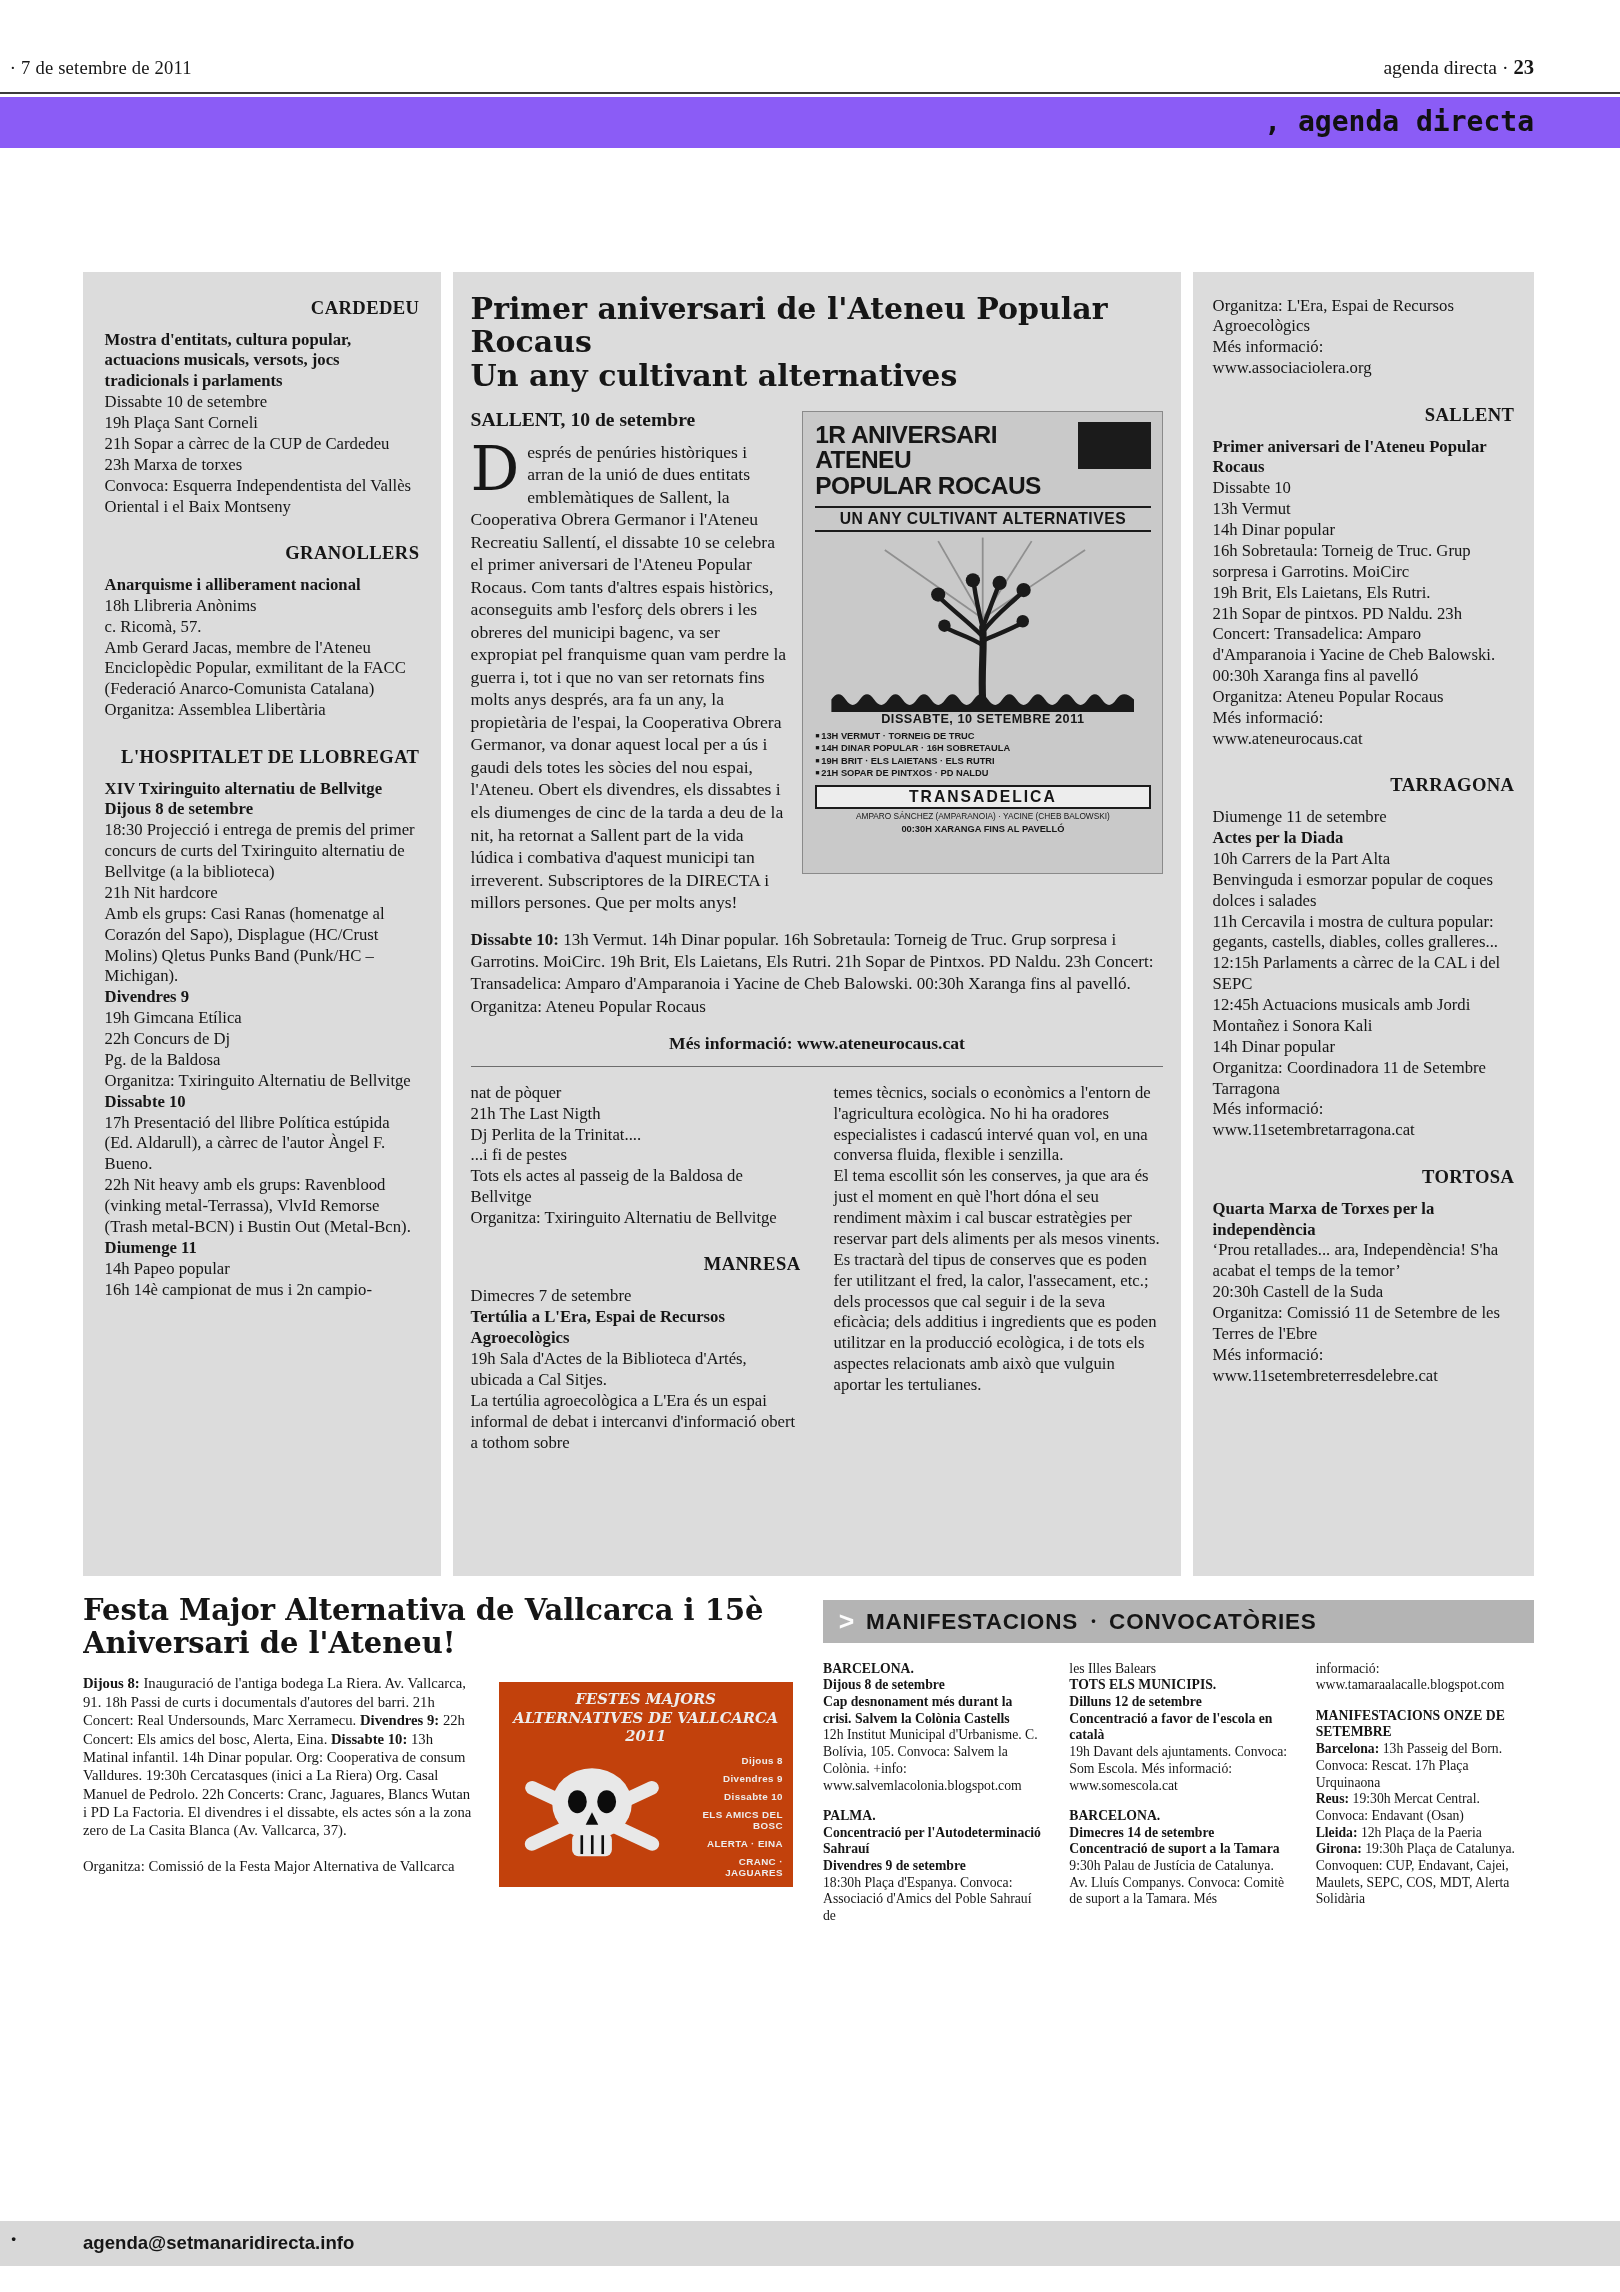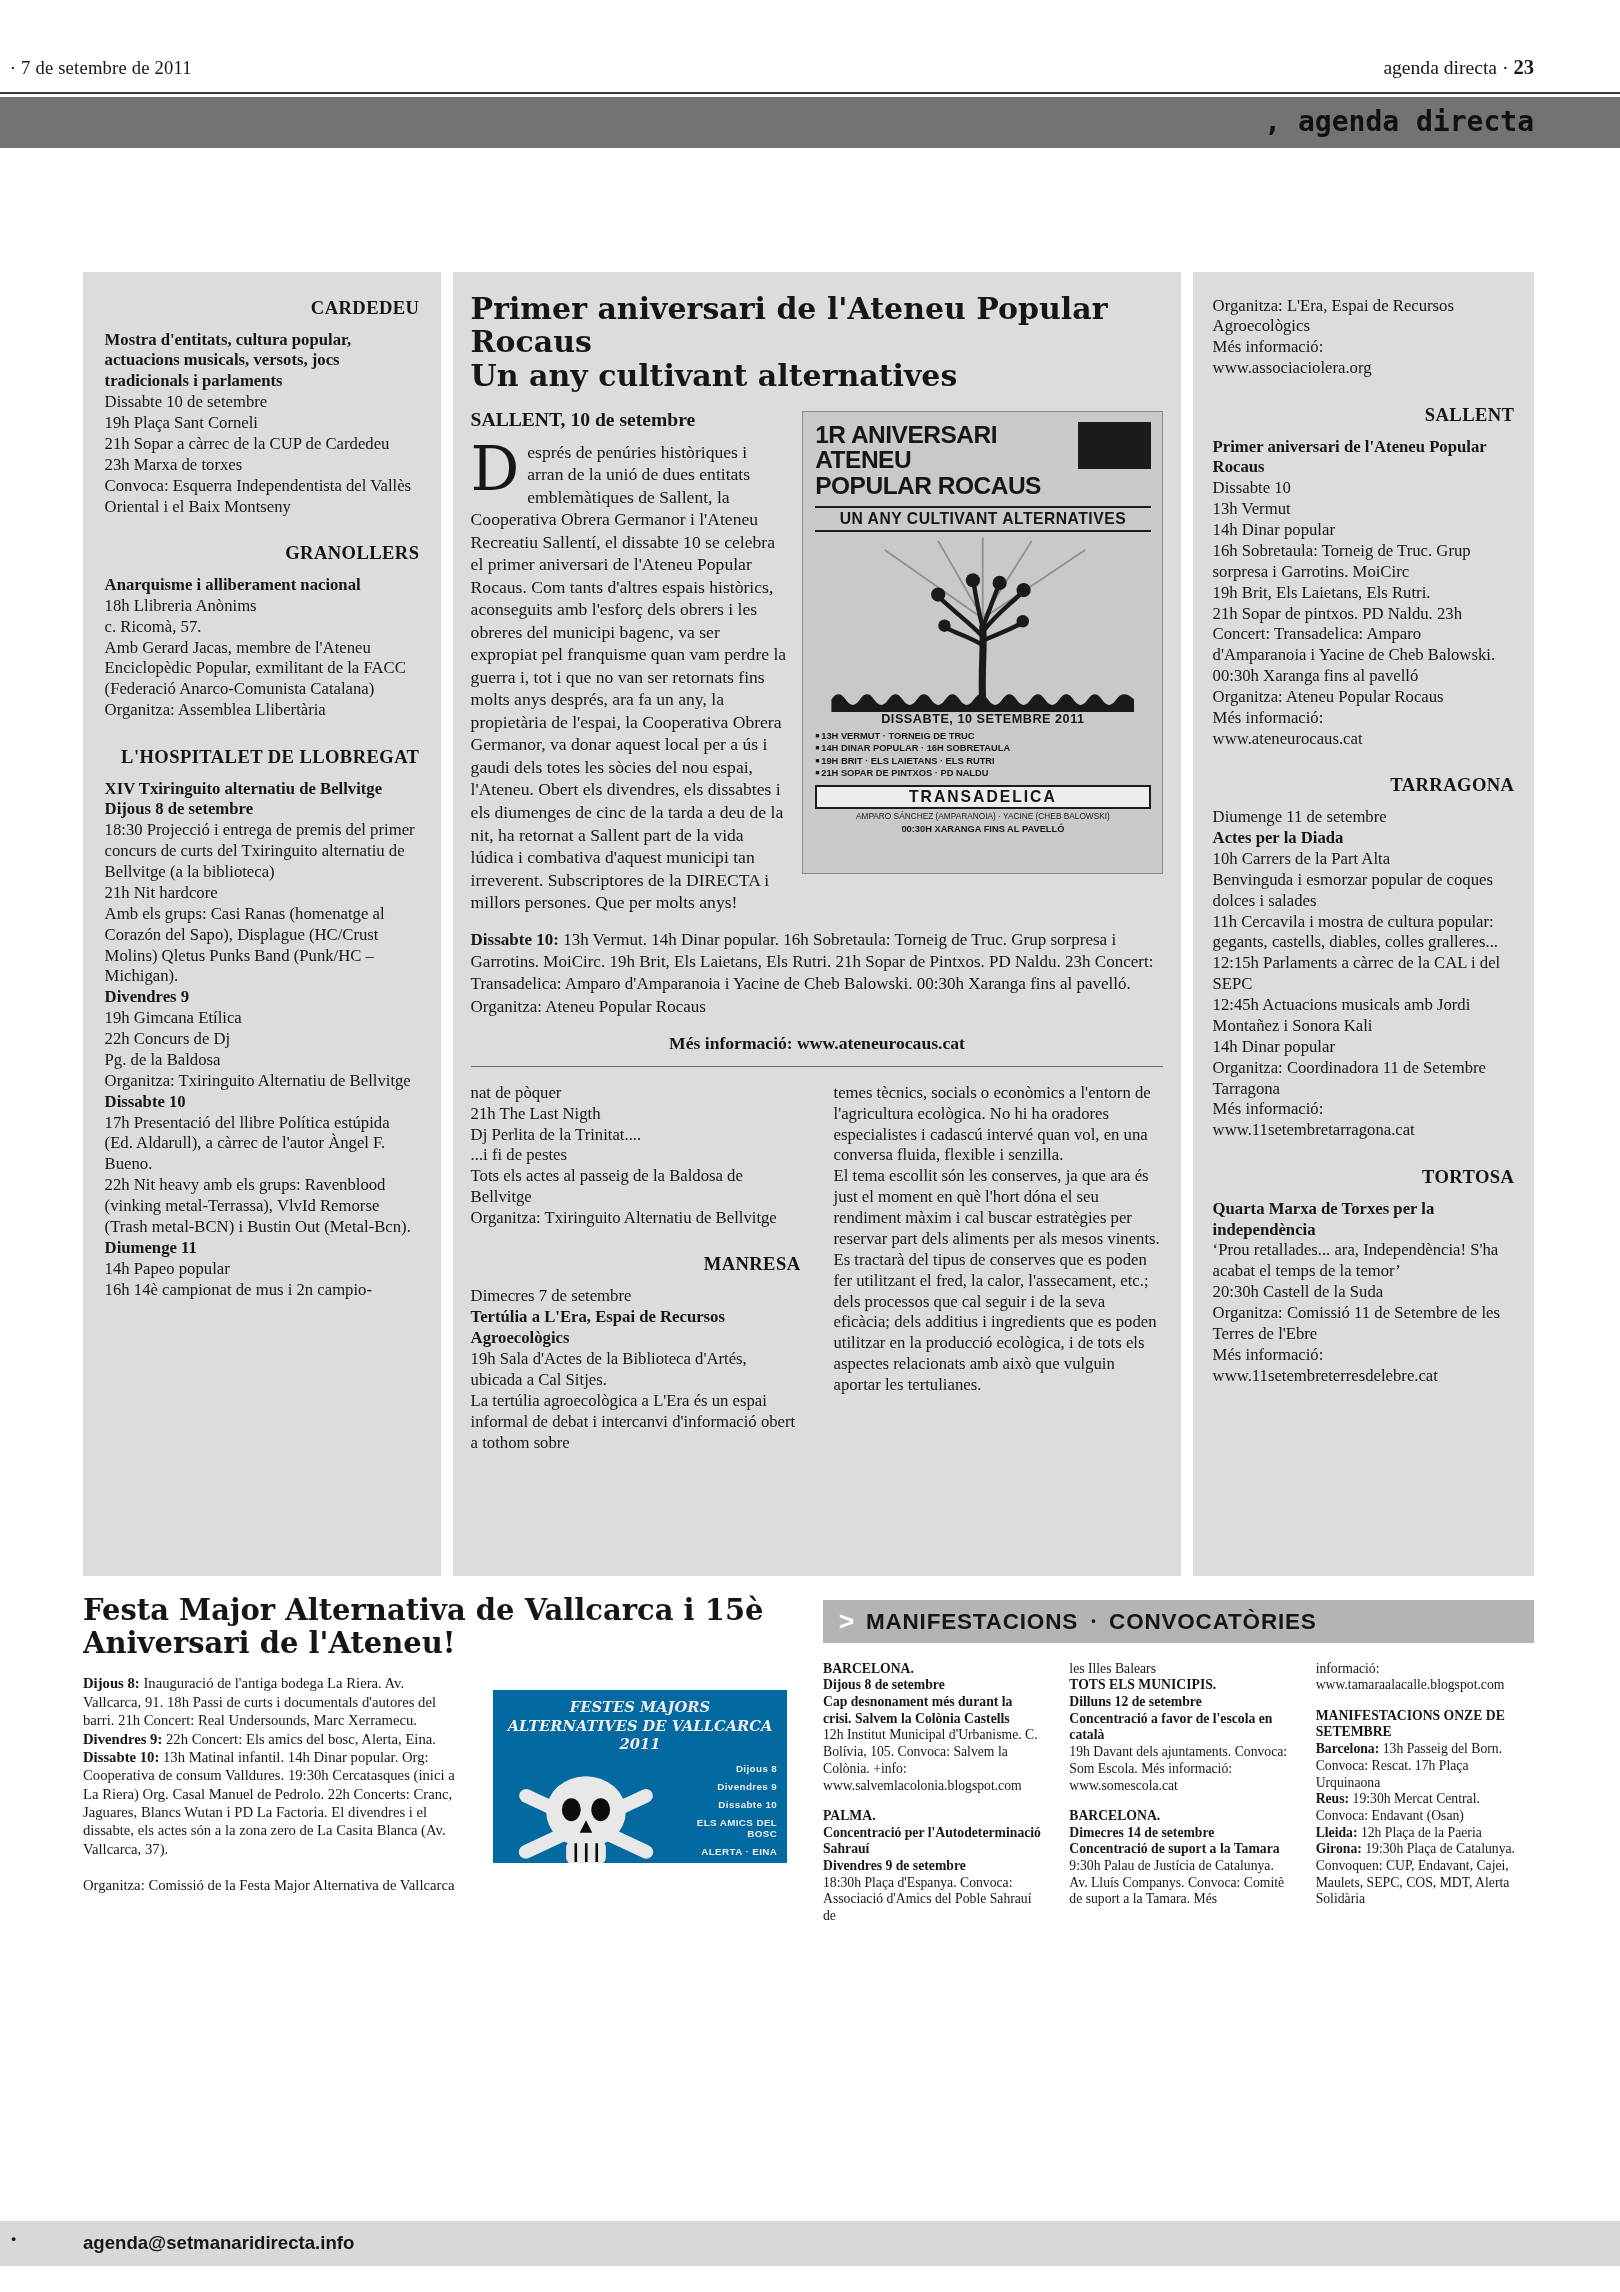--- a/index.html
+++ b/index.html
@@ -12,7 +12,7 @@
   .top-right { position:absolute; top:56px; right:86px; font-size:19.6px; }
   .top-right strong { font-size:20.6px; }
   .header-rule { position:absolute; top:92px; left:0; width:100%; border-top:2px solid #3c3c3c; }
-  .banner { position:absolute; top:97px; left:0; width:100%; height:51px; background:#737373; }
+  .banner { position:absolute; top:97px; left:0; width:100%; height:51px; background:#8b5cf6; }
   .banner-text { position:absolute; right:86px; top:7.8px; font-family:"DejaVu Sans Mono", monospace;
                  font-weight:bold; font-size:28px; color:#111; }
 

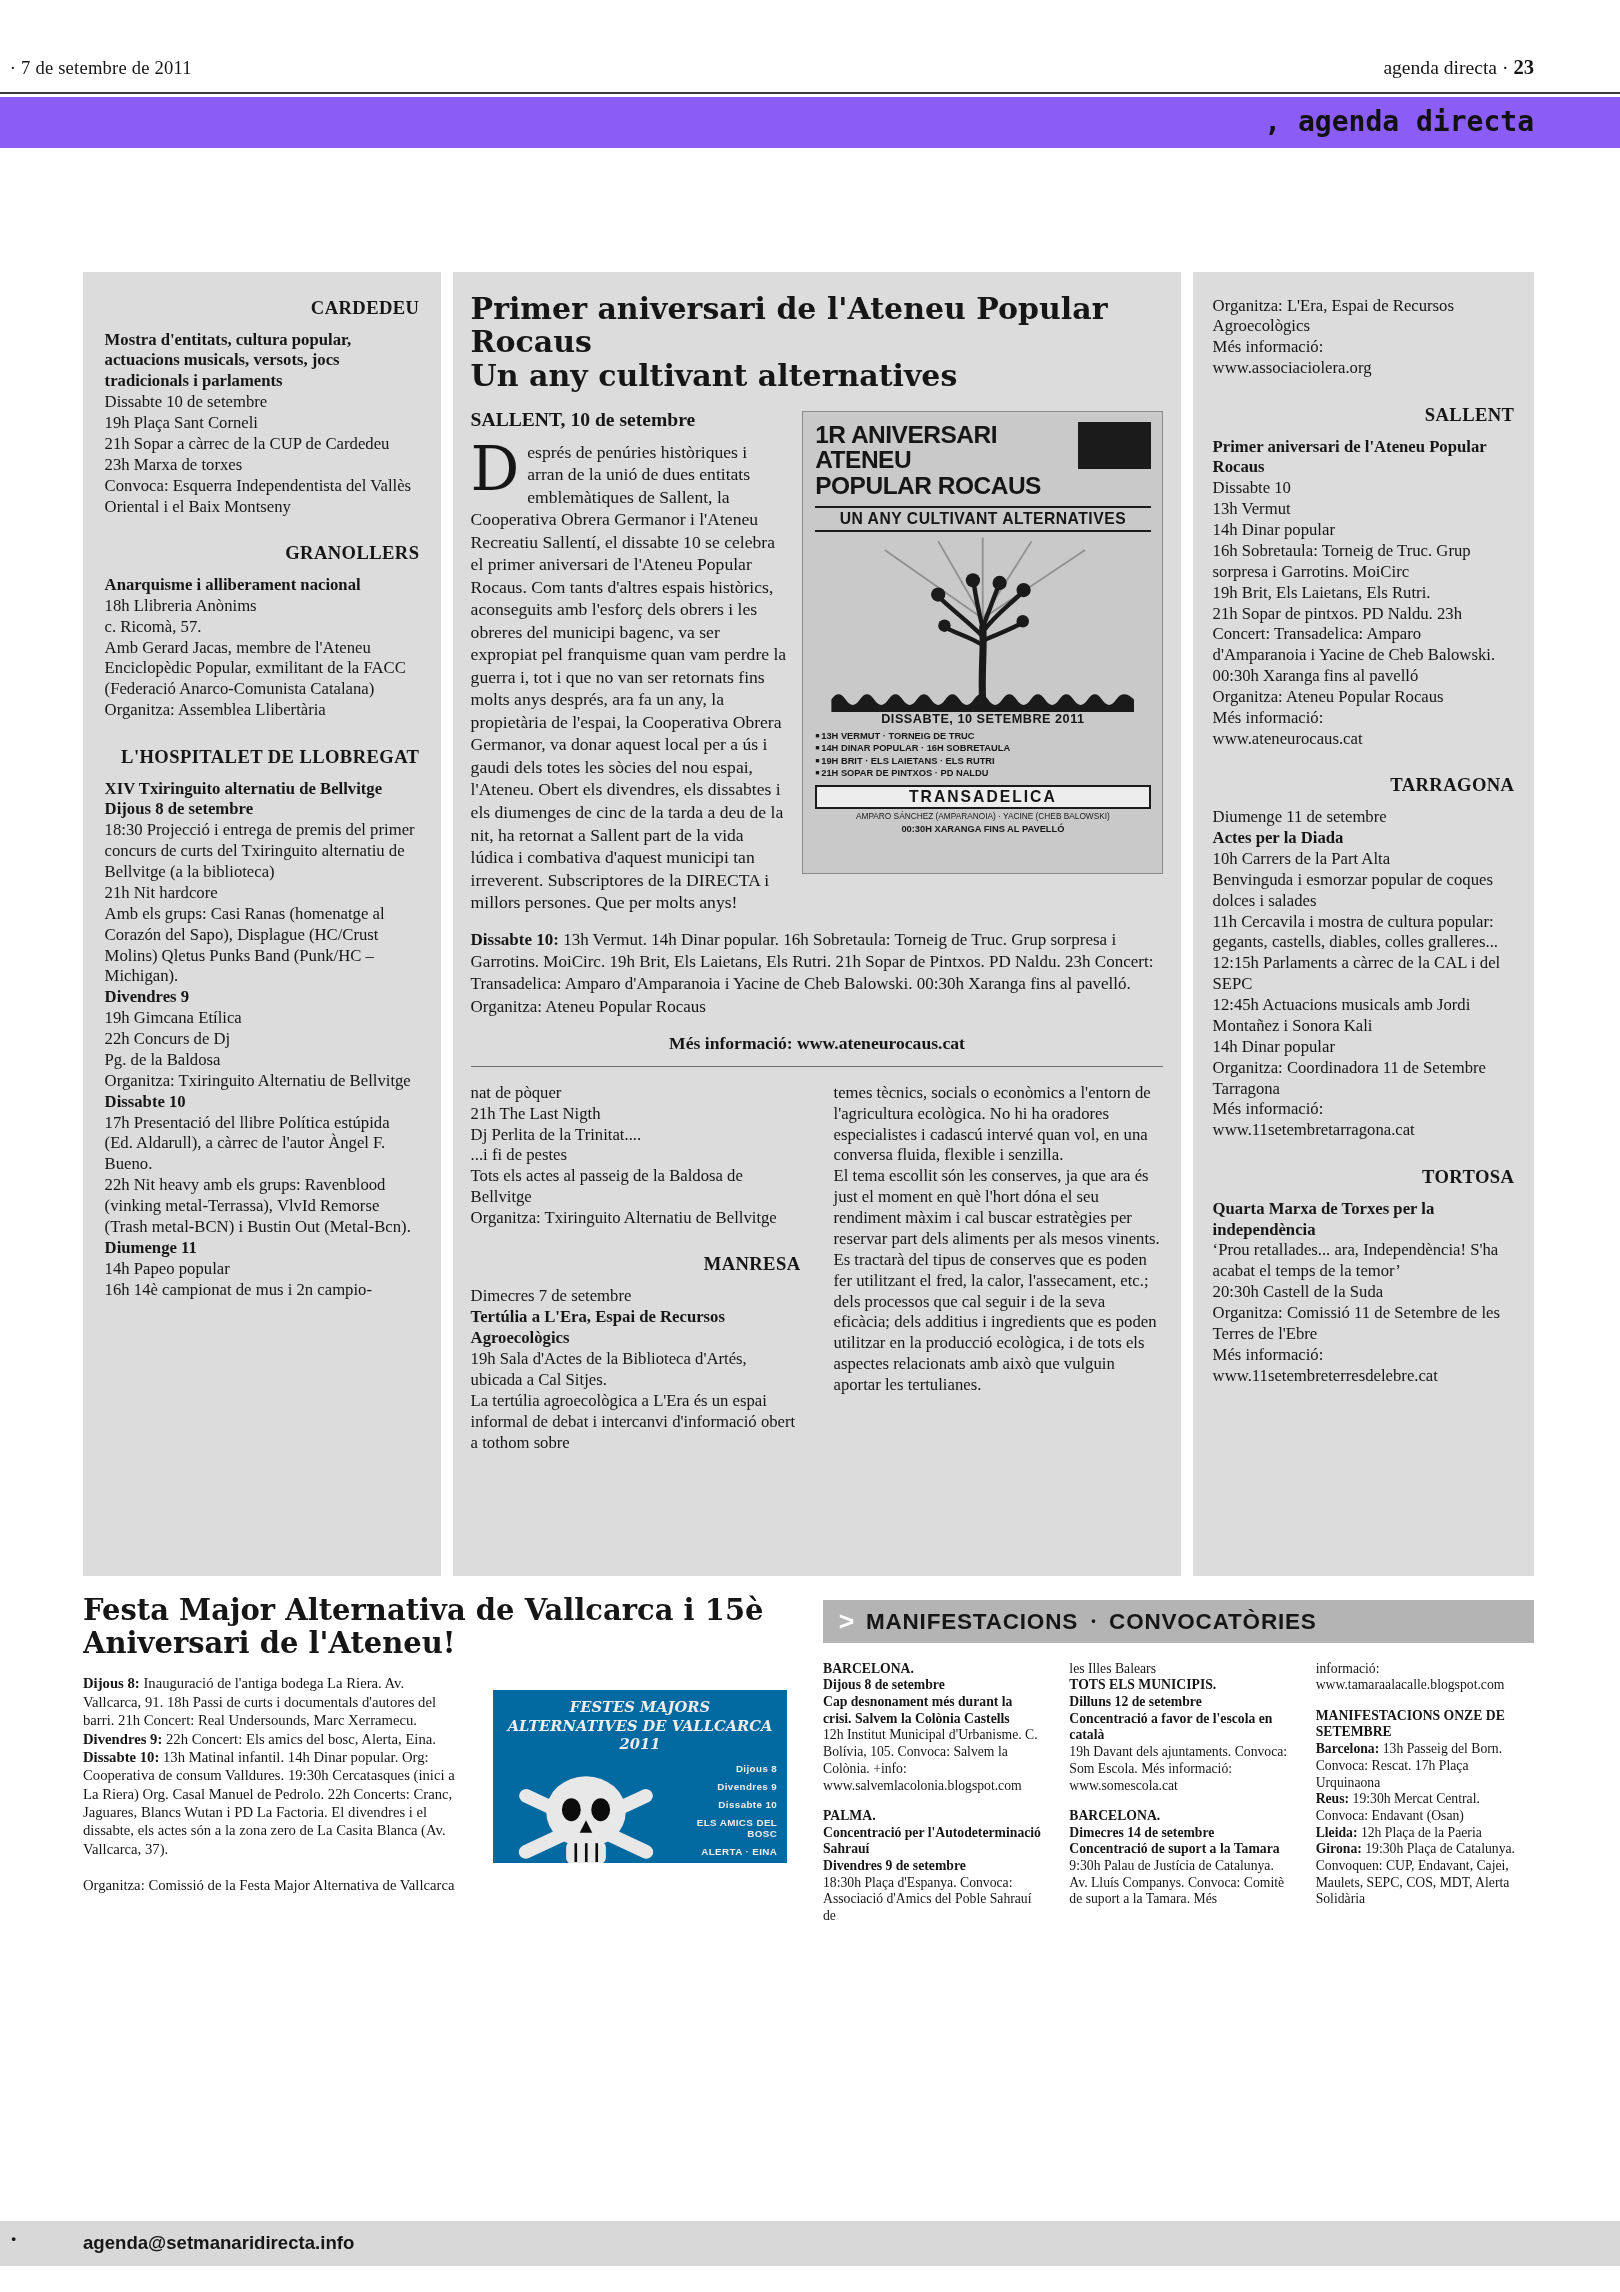--- a/index.html
+++ b/index.html
@@ -71,8 +71,8 @@
   .festa-row { display:flex; gap:15.7px; }
   .festa-text { width:392px; }
   .festa-text .blk { font-size:14.7px; line-height:1.25; }
-  .vallcarca-poster { flex:0 0 294px; width:294px; height:173px; background:#0369a1; color:#ededed;
-                      position:relative; overflow:hidden; margin:16px;
+  .vallcarca-poster { flex:0 0 294px; width:294px; height:205px; background:#c2410c; color:#ededed;
+                      position:relative; overflow:hidden; margin:8px;
                       font-family:"Liberation Sans", sans-serif; }
   .vp-title { font-family:"DejaVu Serif", serif; font-style:italic; font-weight:bold; font-size:14.7px;
               text-align:center; padding:7.8px 11.8px 0; line-height:1.25; }

